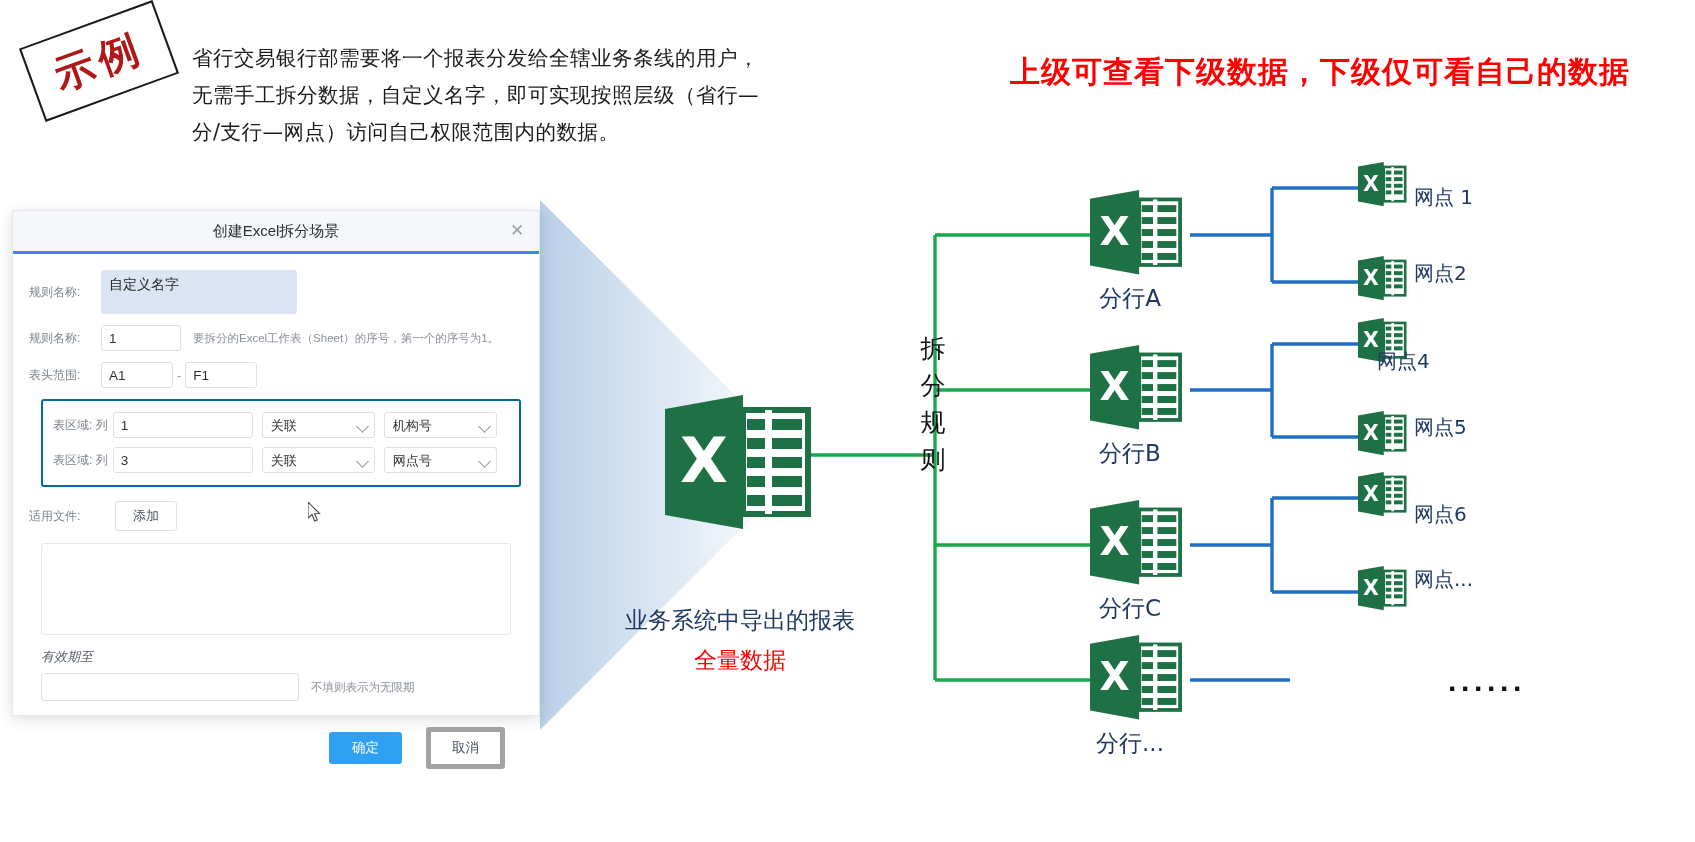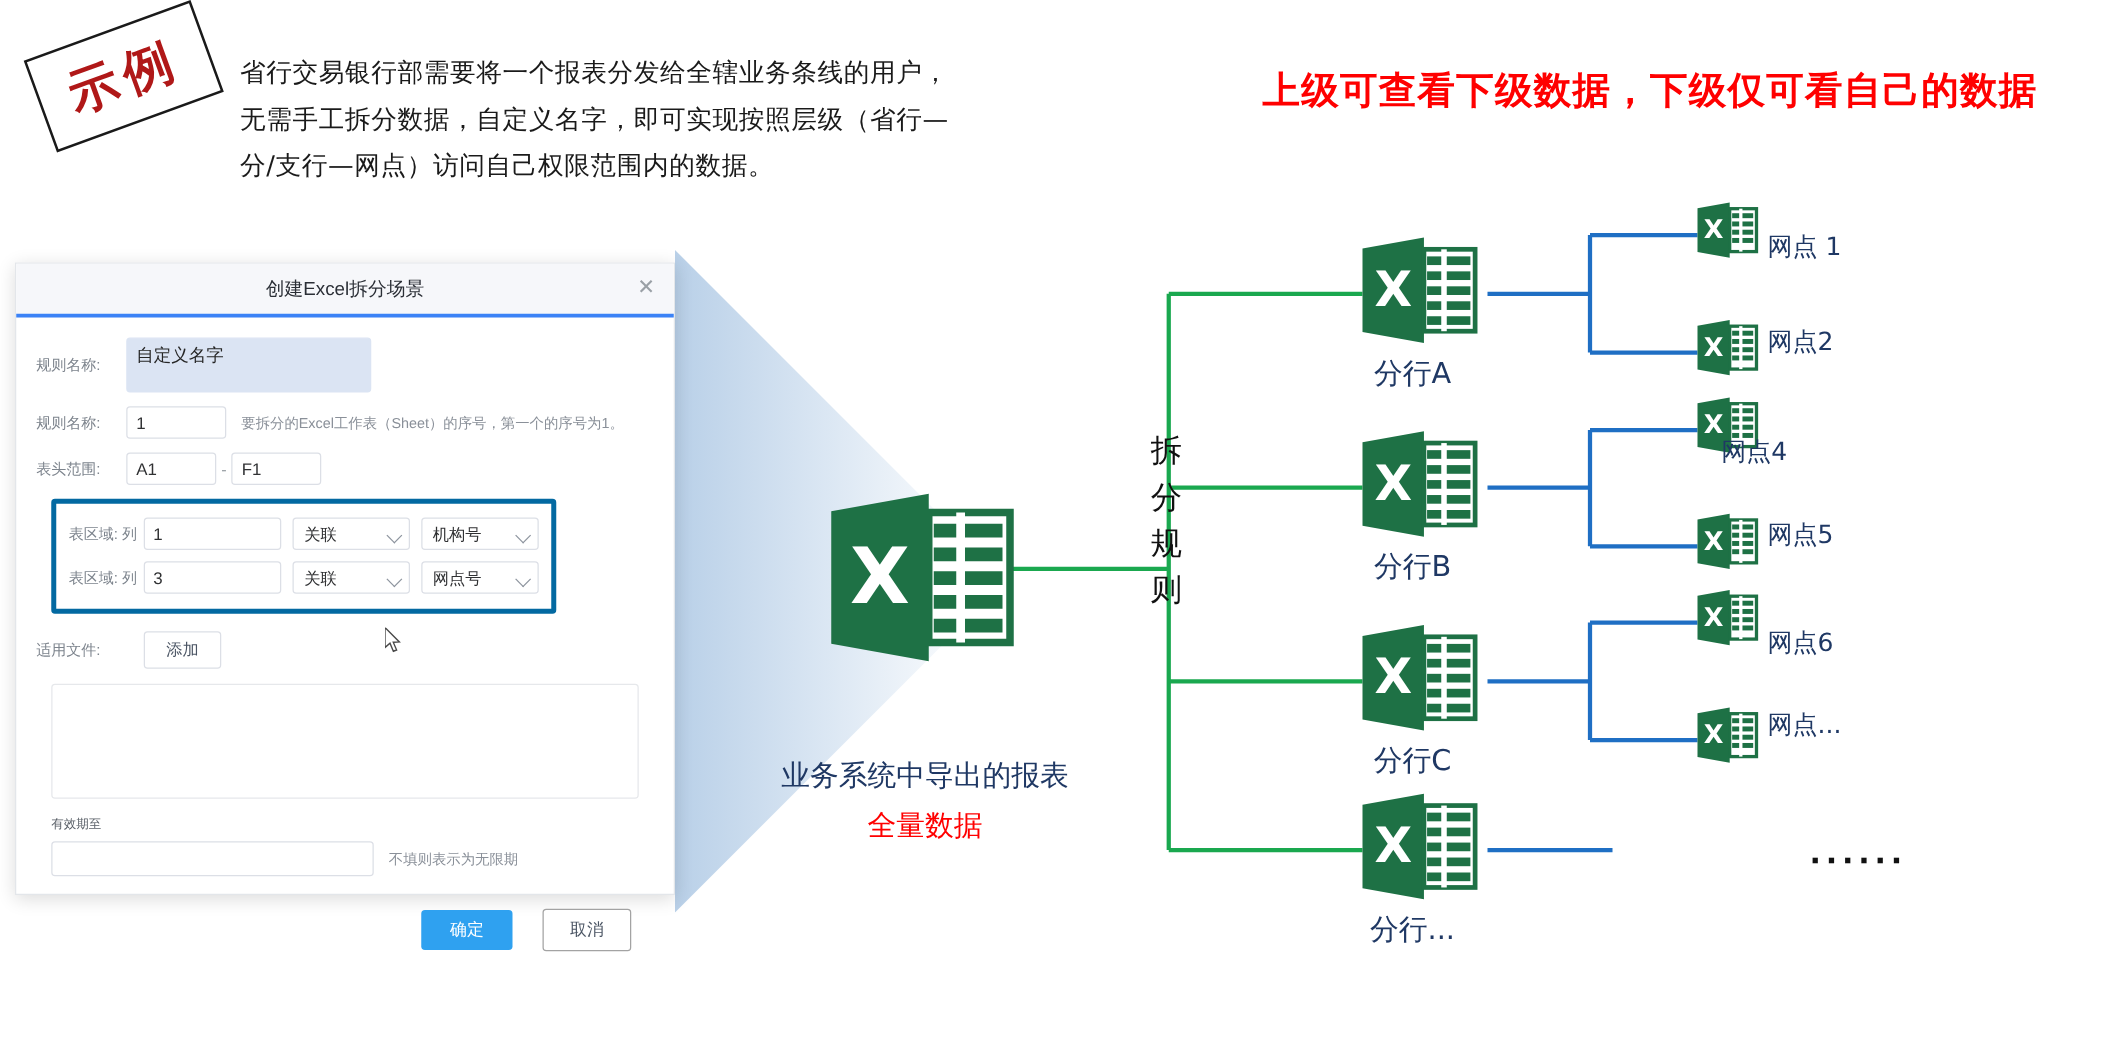--- a/index.html
+++ b/index.html
@@ -141,7 +141,7 @@
   #src-label{left:590px;top:605px;width:300px;text-align:center;font-size:23px;}
   #src-sub{left:590px;top:645px;width:300px;text-align:center;font-size:23px;}
   #rule-text{
-    left:915px;top:342px;width:36px;
+    left:915px;top:330px;width:36px;
     font-size:25px;line-height:37px;text-align:center;
   }
   .branch-label{font-size:23px;width:170px;text-align:center;}

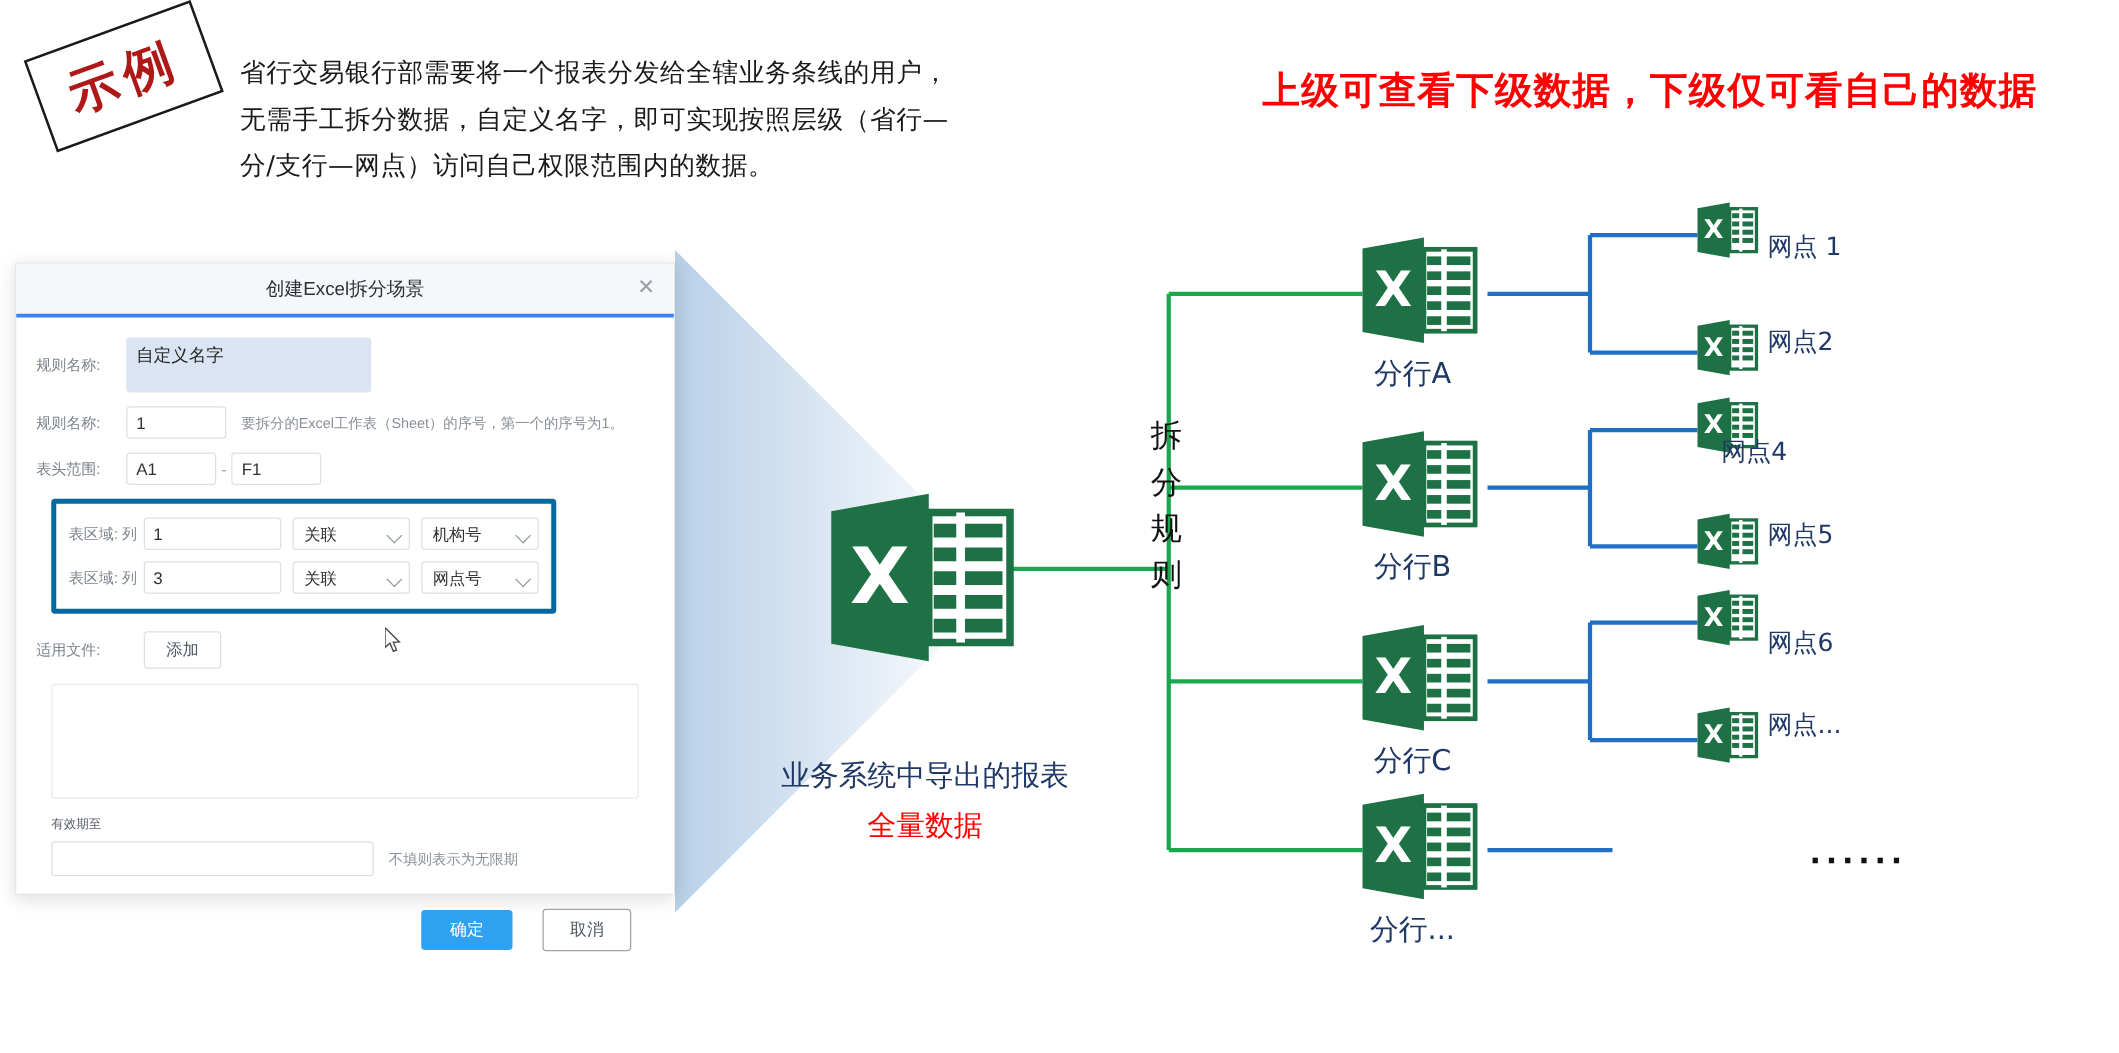--- a/index.html
+++ b/index.html
@@ -87,8 +87,8 @@
   .dash{margin:0 4px;color:#9aa0a6;font-size:13px;}
 
   .group{
-    border:4px solid #0369a1;border-radius:3px;
-    padding:11px 10px 12px 10px;margin:6px 0 14px 12px;width:404px;
+    border:2px solid #0369a1;border-radius:3px;
+    padding:11px 10px 12px 10px;margin:6px 0 14px 12px;width:480px;
     box-sizing:border-box;
   }
   .grow{display:flex;align-items:center;margin-bottom:9px;}

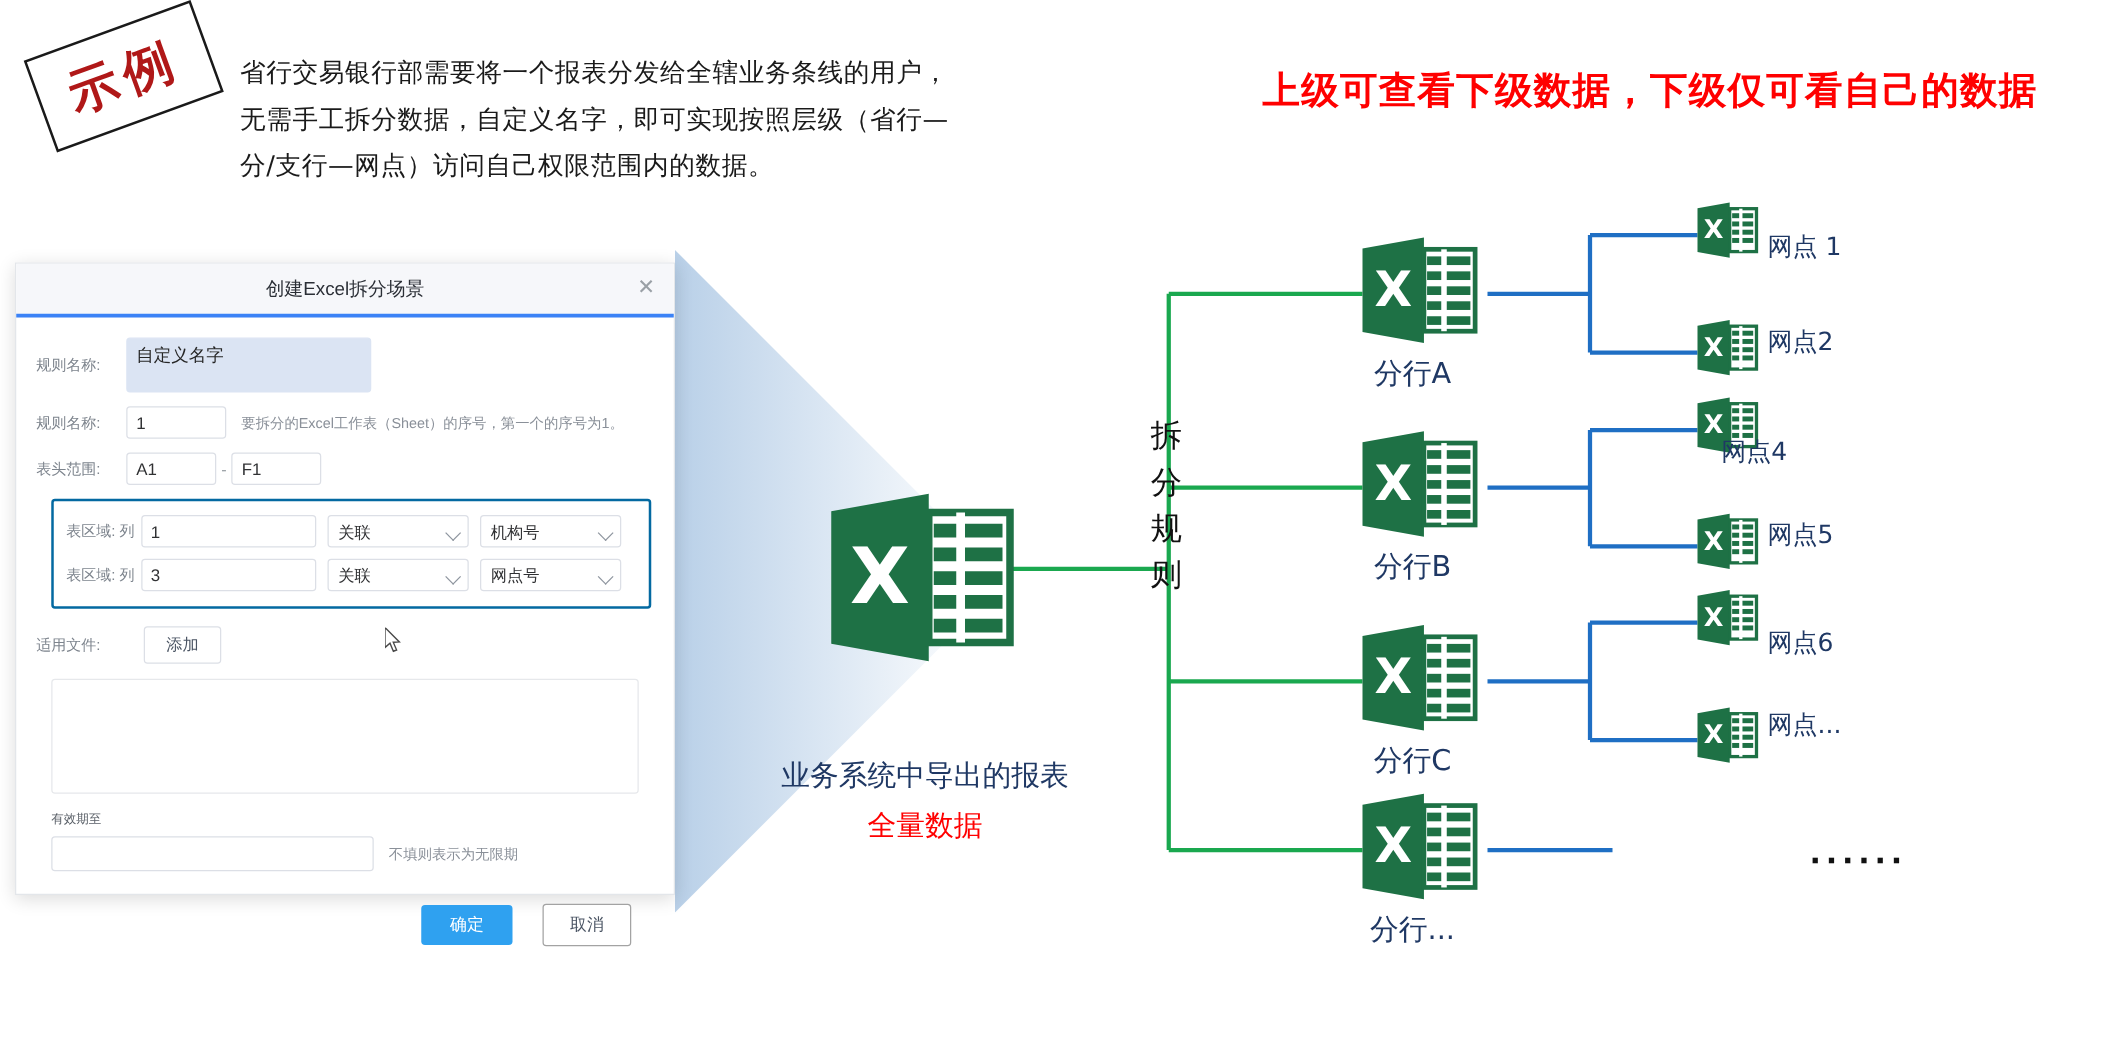--- a/index.html
+++ b/index.html
@@ -115,7 +115,7 @@
     border:1px solid #e6e8eb;border-radius:3px;height:90px;
     margin:12px 12px 0 12px;background:#fff;
   }
-  .sect{font-size:10px;color:#5a6068;margin:13px 0 7px 12px;}
+  .sect{font-size:13px;color:#5a6068;margin:13px 0 7px 12px;font-style:italic;}
   .daterow{display:flex;align-items:center;margin-left:12px;}
   .inp.date{width:258px;height:28px;}
   .footer{

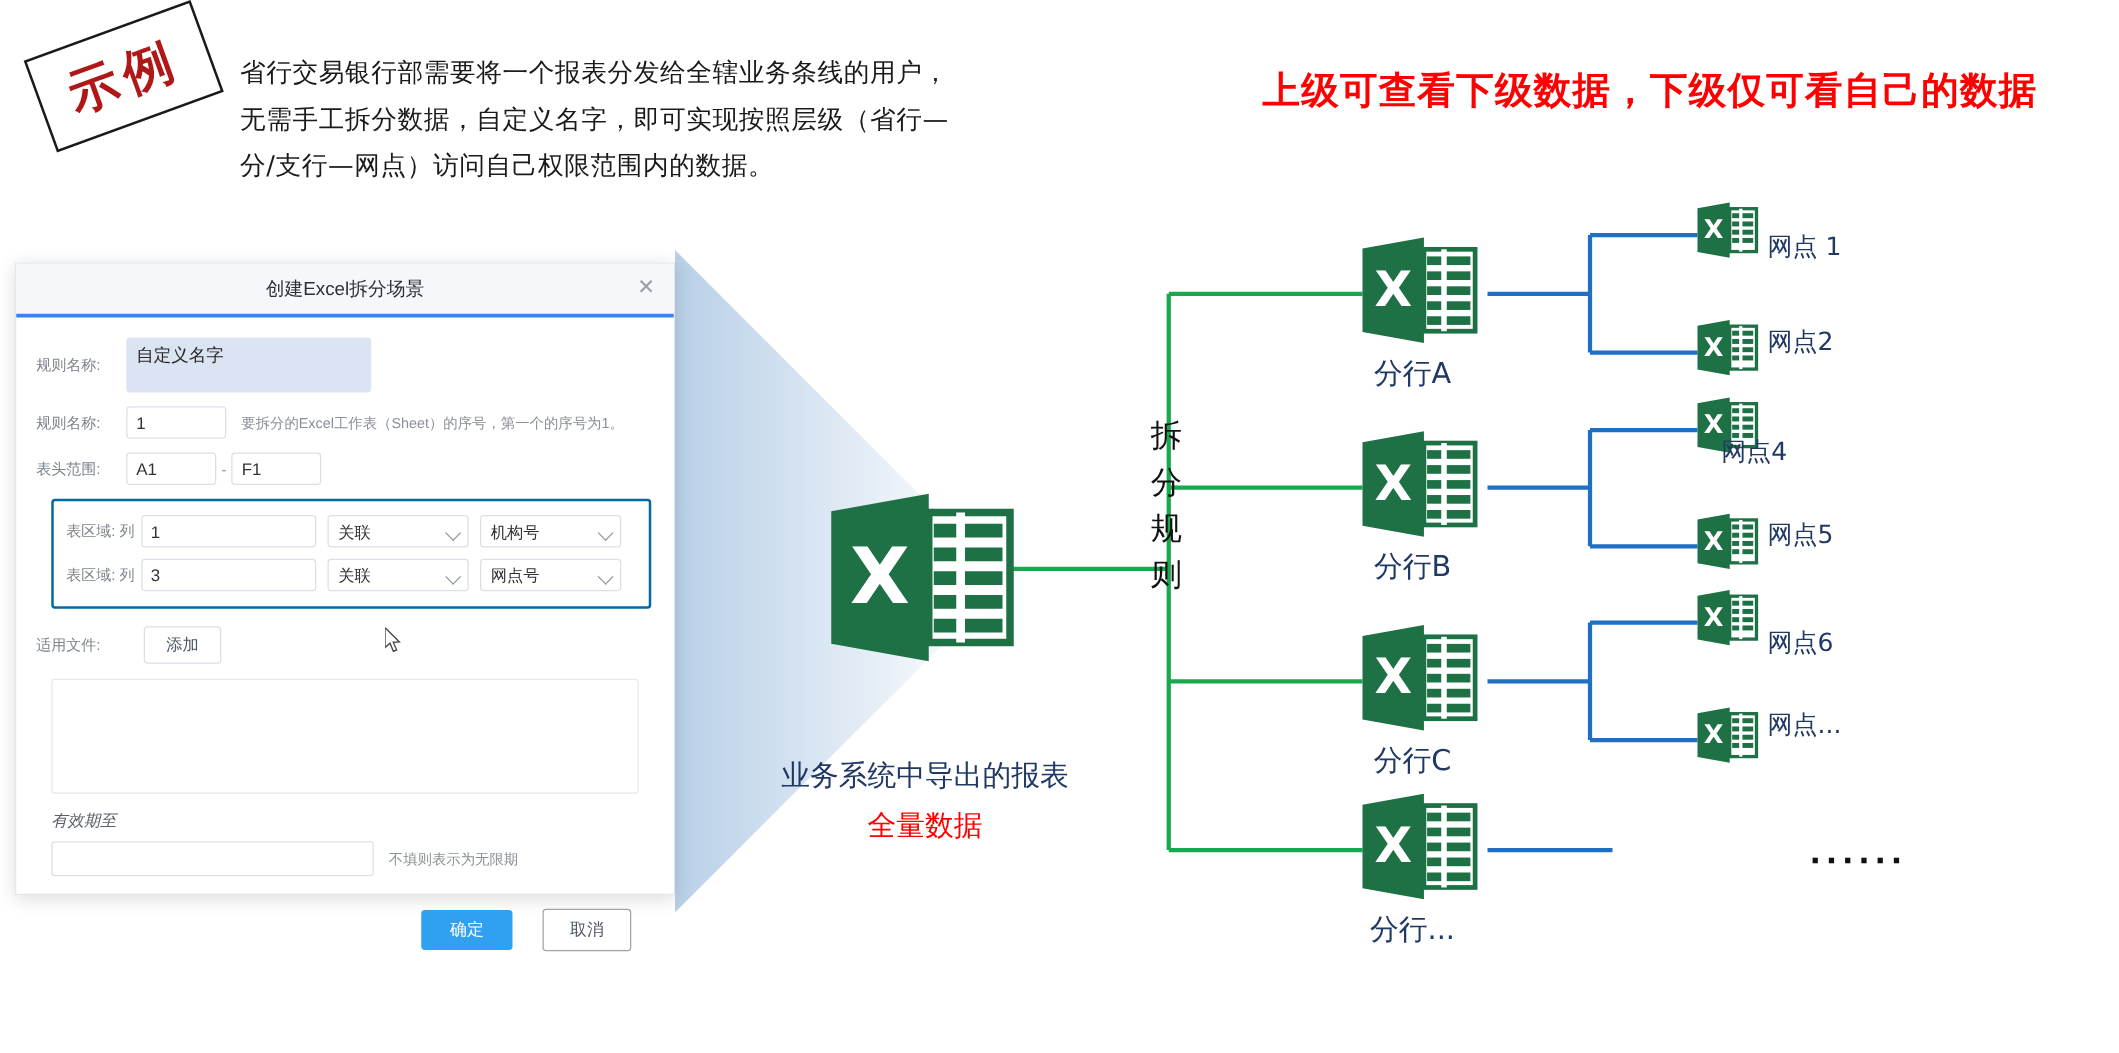--- a/index.html
+++ b/index.html
@@ -128,7 +128,7 @@
     font-family:"Liberation Sans",sans-serif;
   }
   .btn-sec{
-    background:#fff;color:#4a5463;border:1px solid #a3a3a3;border-radius:3px;
+    background:#fff;color:#4a5463;border:5px solid #a3a3a3;border-radius:3px;
     font-size:13.5px;padding:7px 21px;cursor:pointer;
     font-family:"Liberation Sans",sans-serif;
   }

